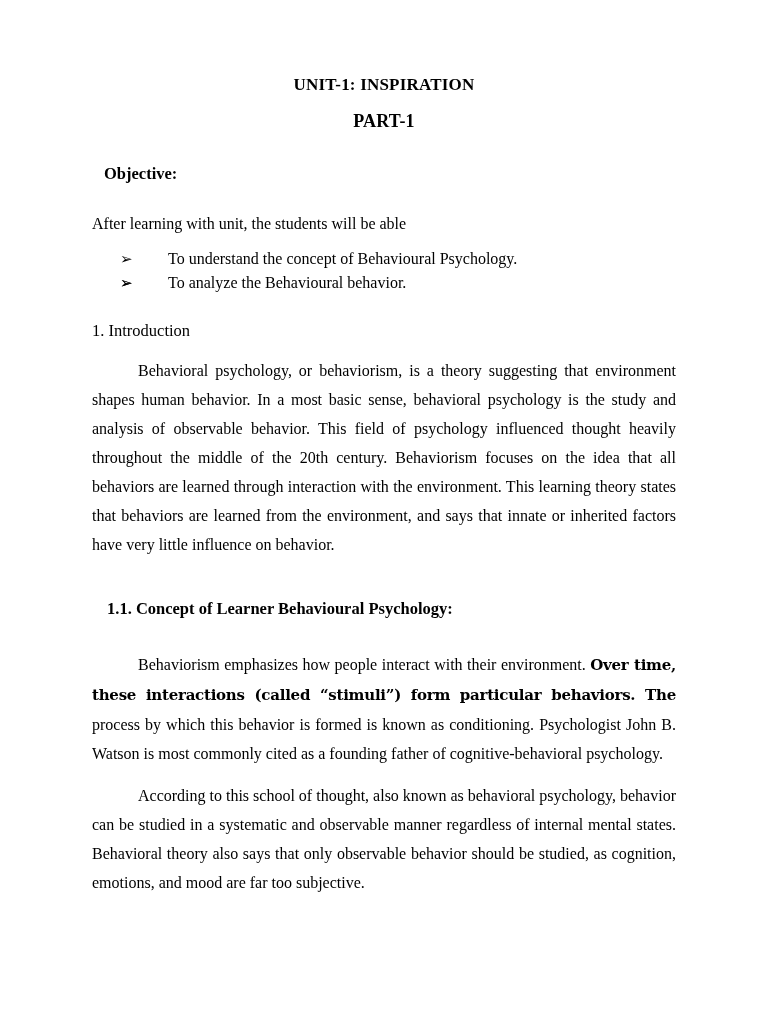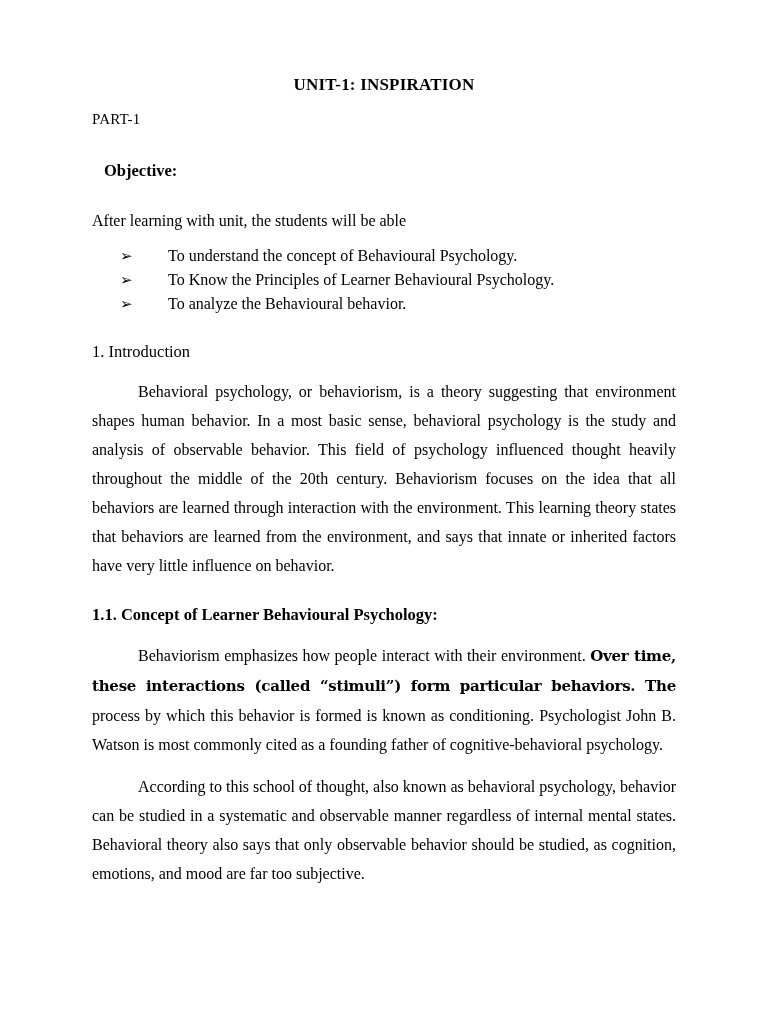--- a/index.html
+++ b/index.html
@@ -39,8 +39,9 @@
     line-height: 1.0;
   }
   .doc-subtitle {
-    font-weight: normal;
-    font-size: 15px;
+    text-align: center;
+    font-weight: bold;
+    font-size: 18px;
     letter-spacing: 0.2px;
     margin: 0;
     padding-top: 19px;

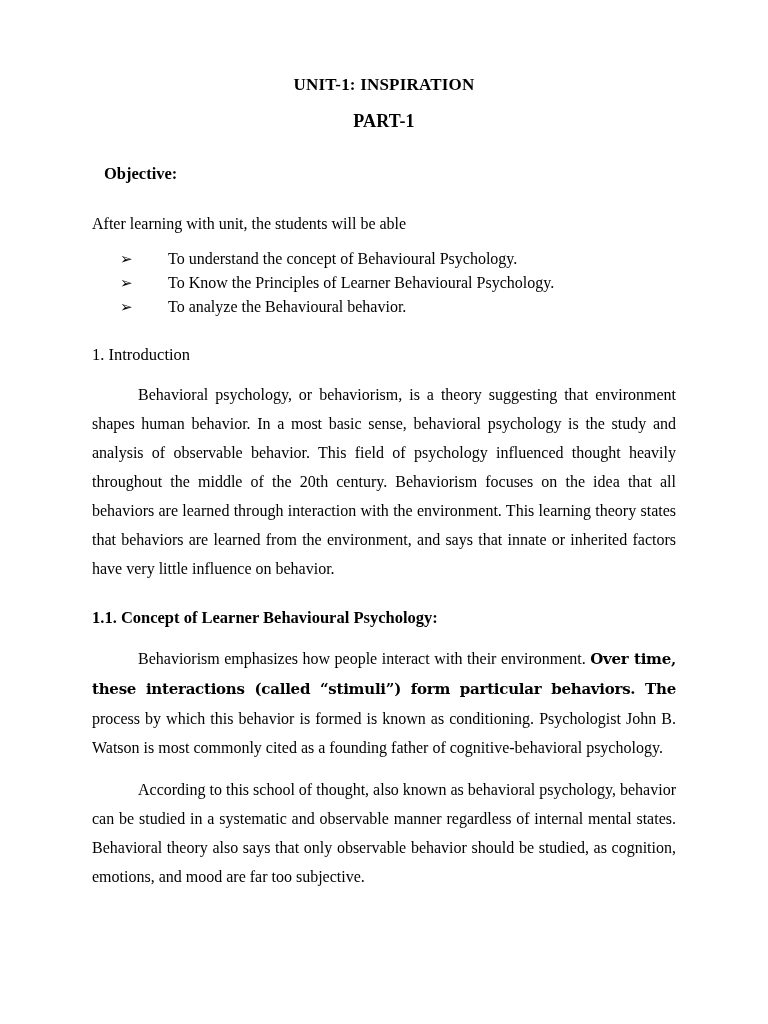--- a/index.html
+++ b/index.html
@@ -148,7 +148,6 @@
       </li>
       <li class="objective-item">
         <span class="bullet-arrow">➢</span>
-        <span class="objective-text">To Know the Principles of Learner Behavioural Psychology.</span>
       </li>
       <li class="objective-item">
         <span class="bullet-arrow">➢</span>

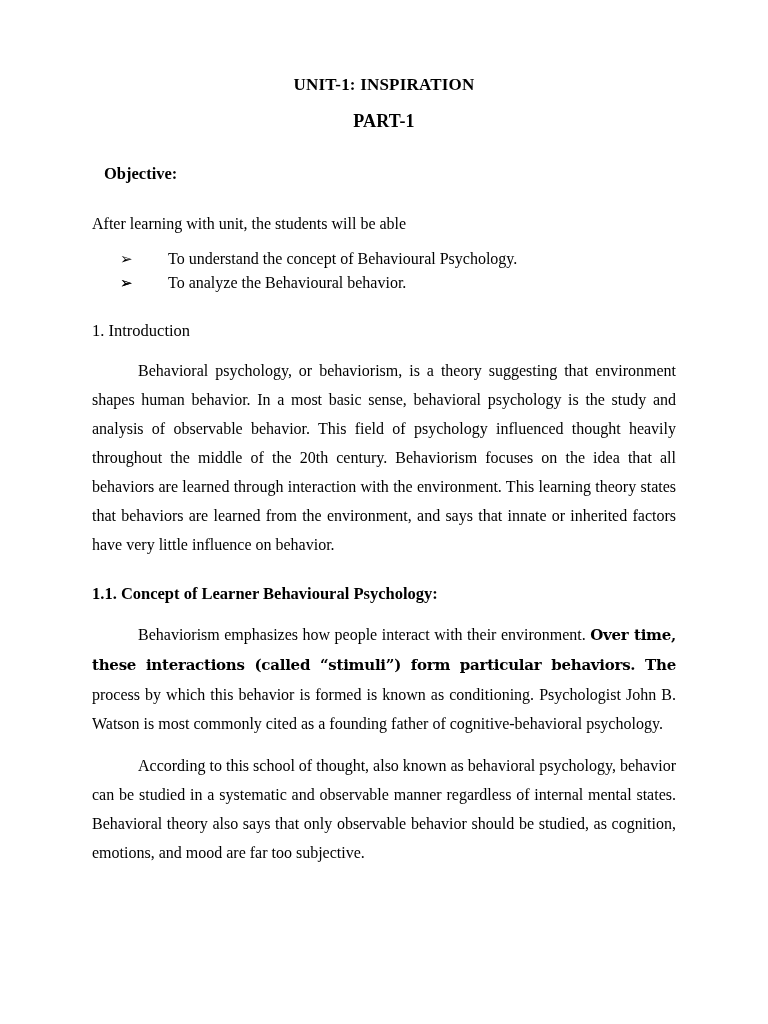--- a/index.html
+++ b/index.html
@@ -64,7 +64,7 @@
   .heading-2 {
     font-weight: bold;
     font-size: 16.5px;
-    margin: 0;
+    margin: 15px;
     padding-top: 27px;
     line-height: 1.0;
   }

